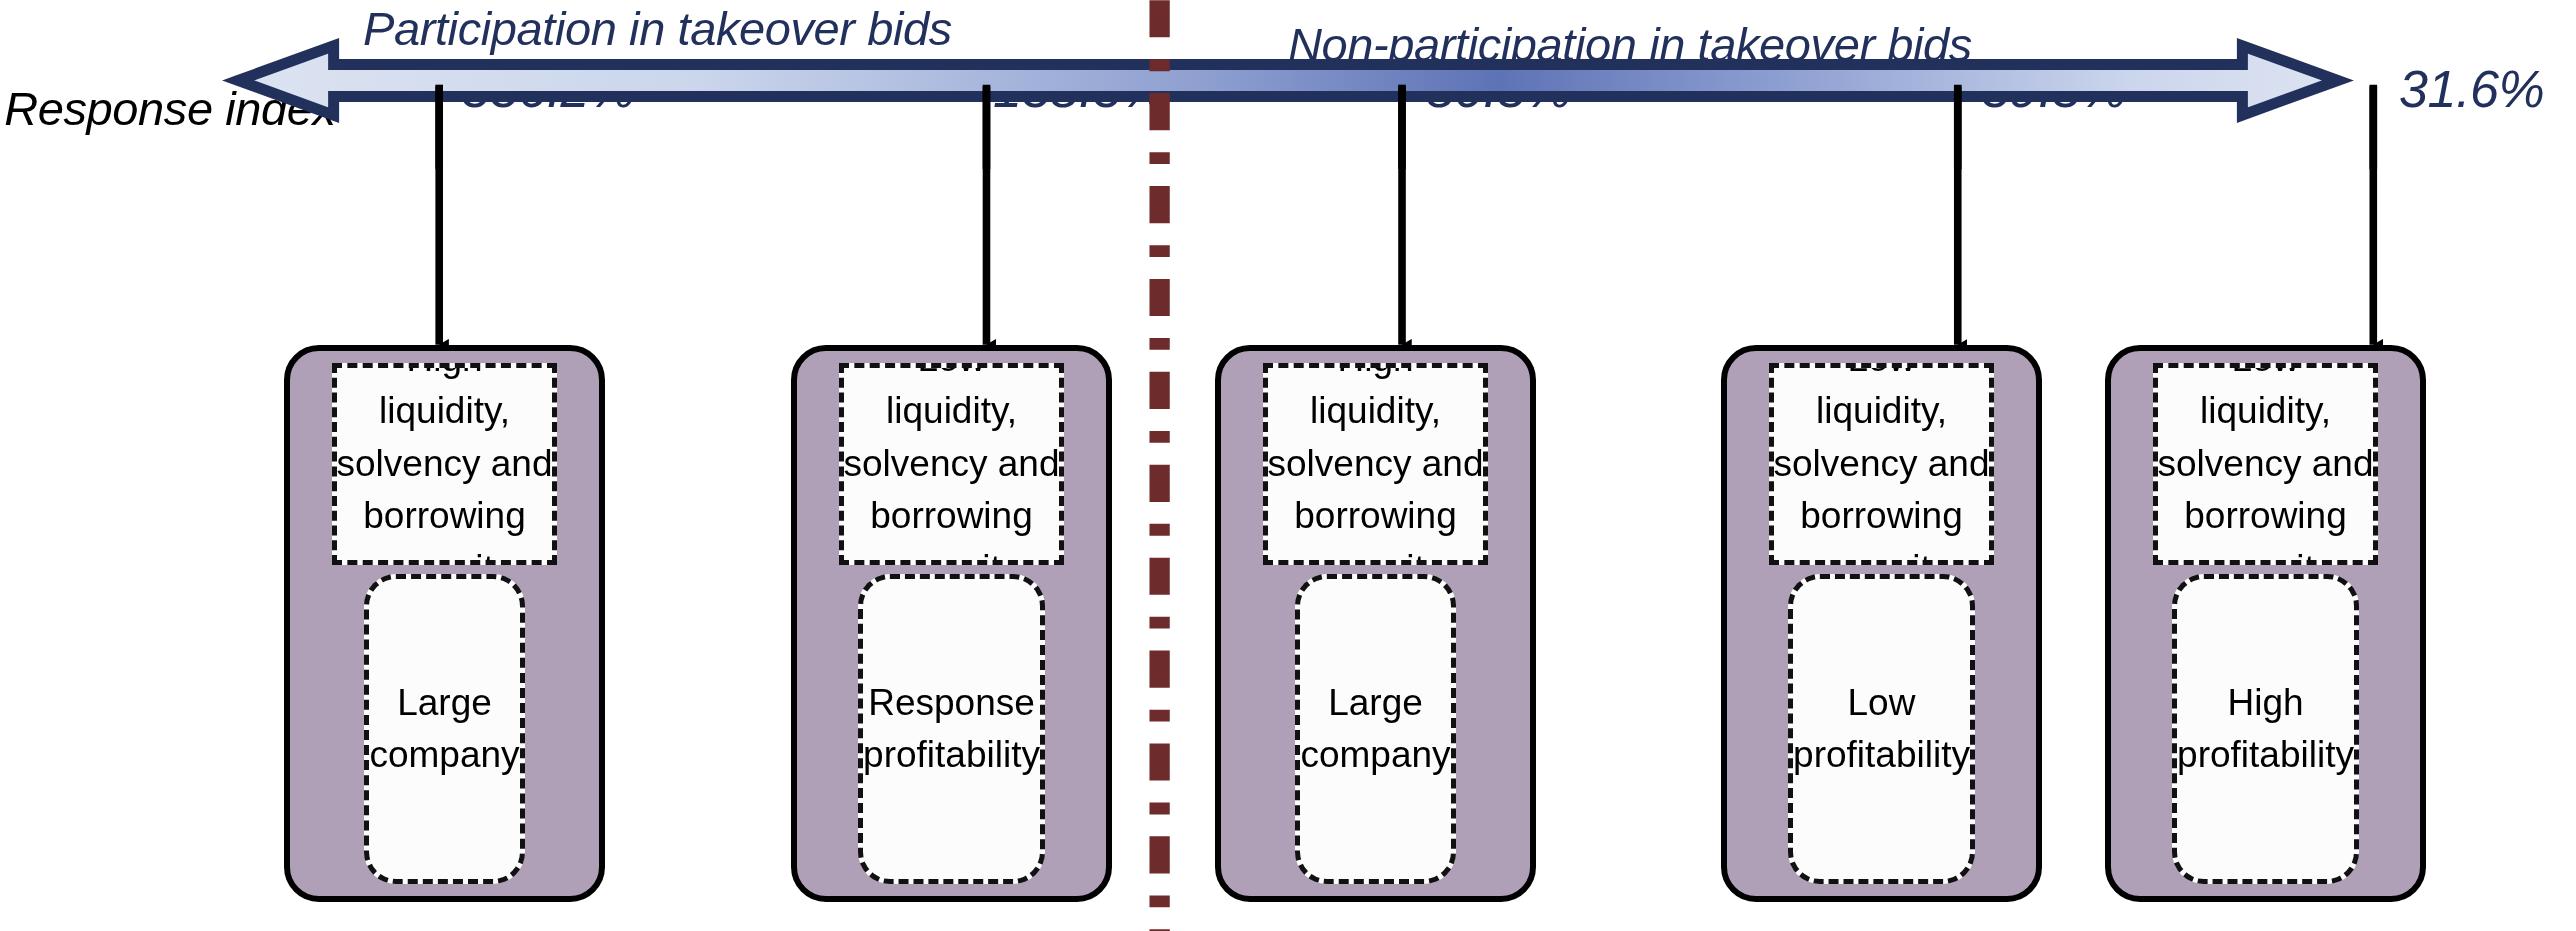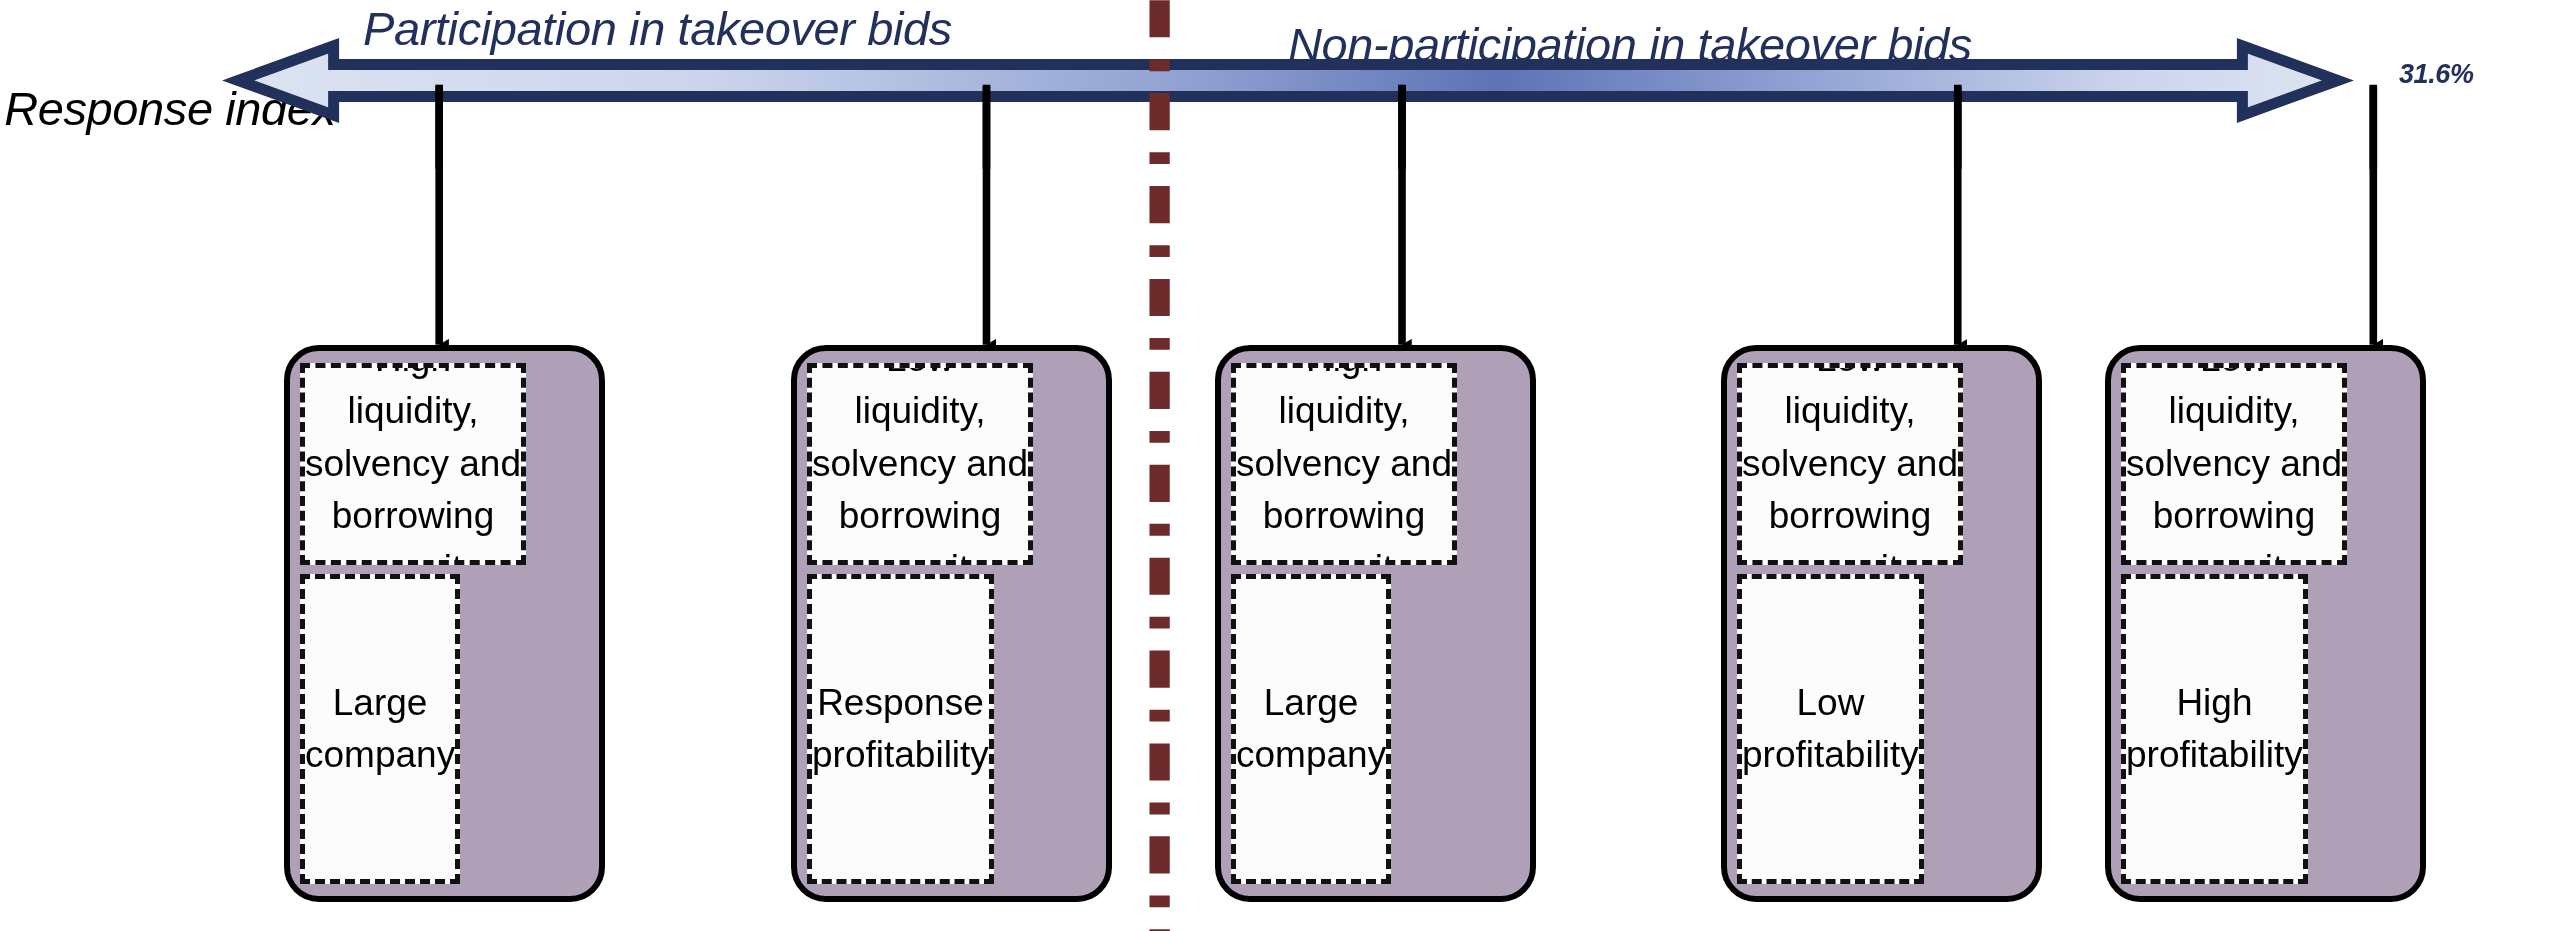--- a/index.html
+++ b/index.html
@@ -60,11 +60,10 @@
     top: 59px;
     font-family: "Liberation Sans", sans-serif;
     font-style: italic;
-    font-size: 27px;
+    font-size: 52px;
     color: #22305C;
     white-space: nowrap;
     letter-spacing: -0.4px;
-    font-weight: bold;
   }
 
   

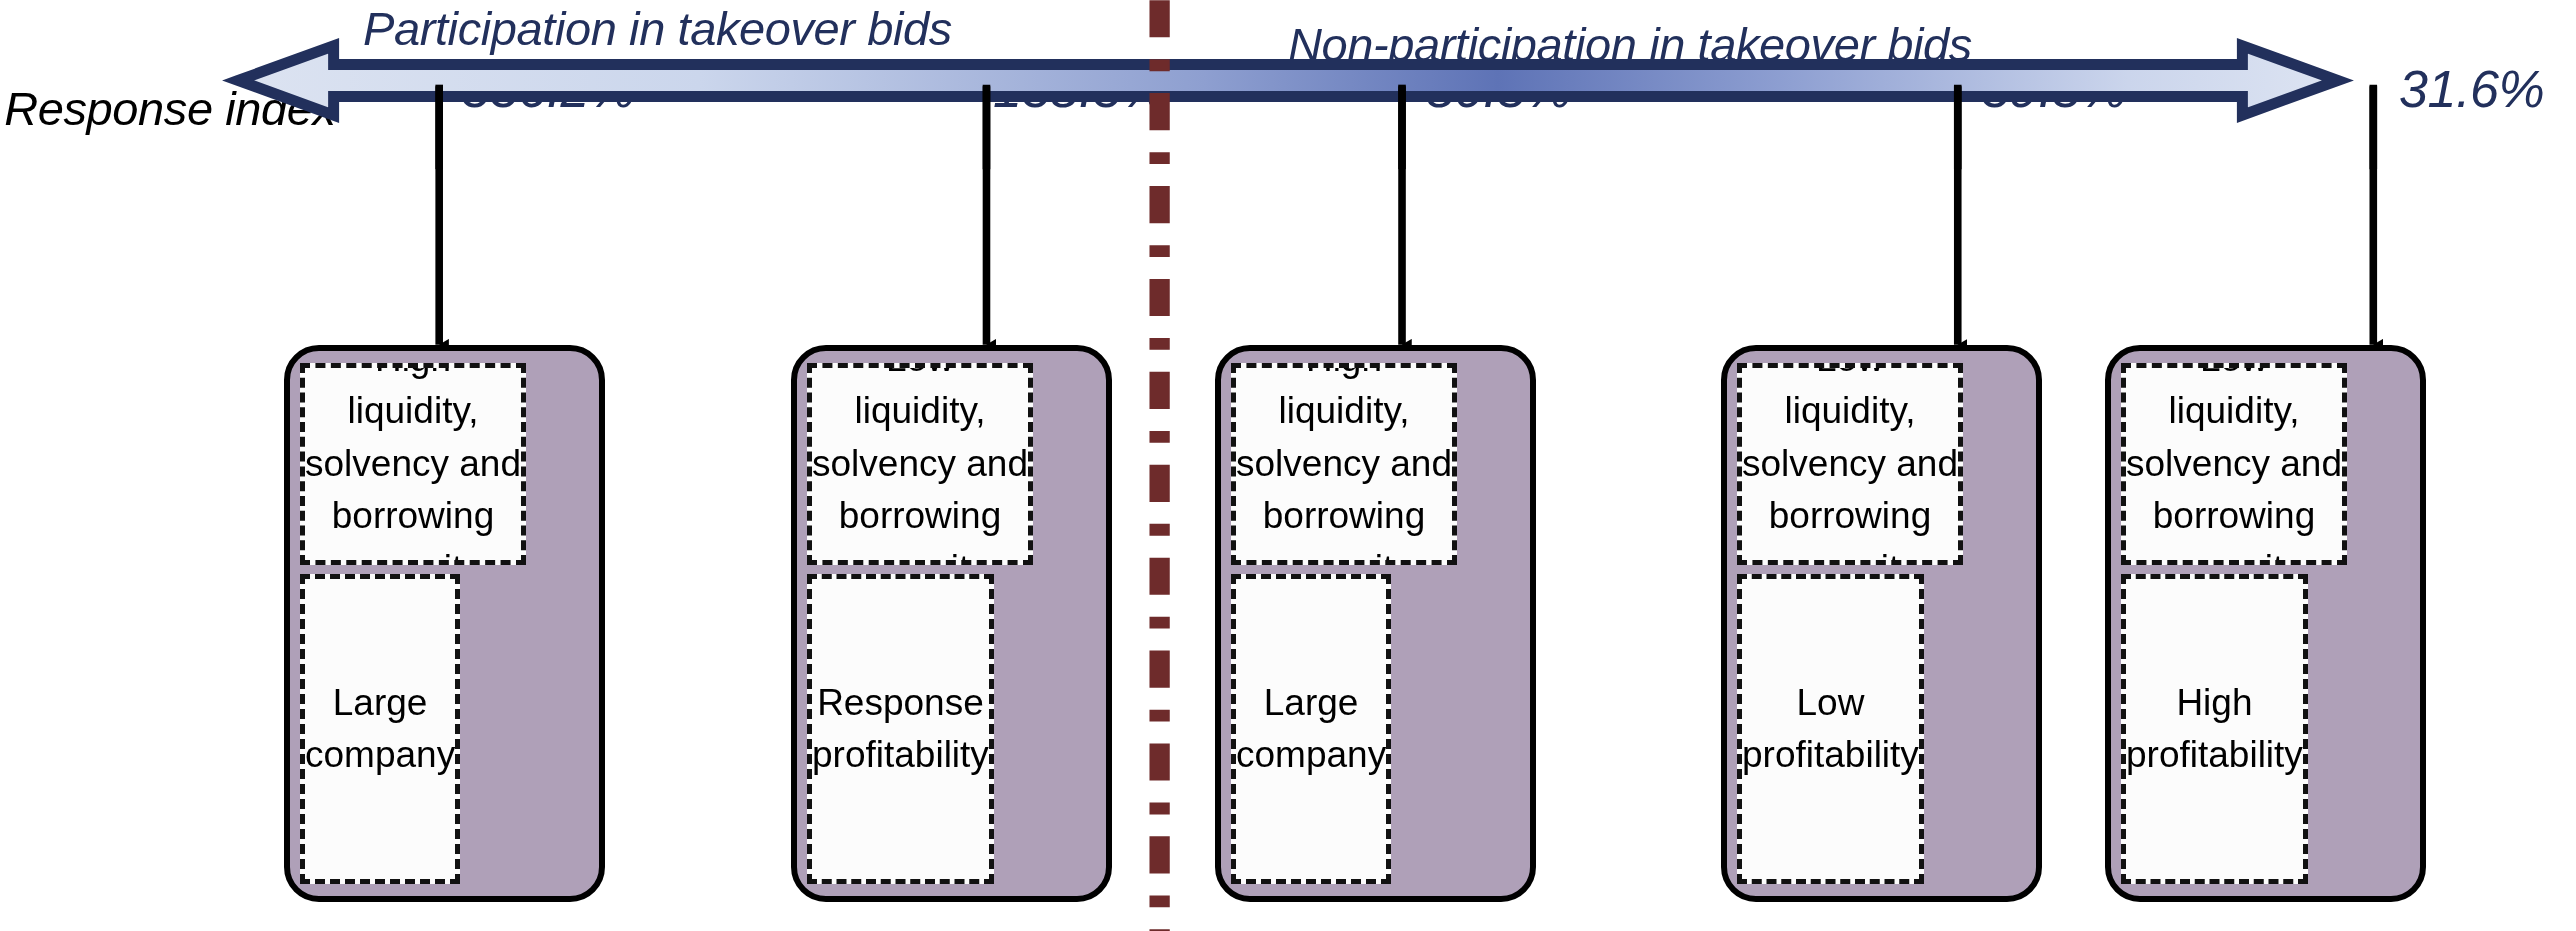--- a/index.html
+++ b/index.html
@@ -84,7 +84,7 @@
     border-radius: 35px;
     display: flex;
     flex-direction: column;
-    align-items: flex-start;
+    align-items: center;
     padding: 12px 10px 12px 10px;
   }
   .panel {

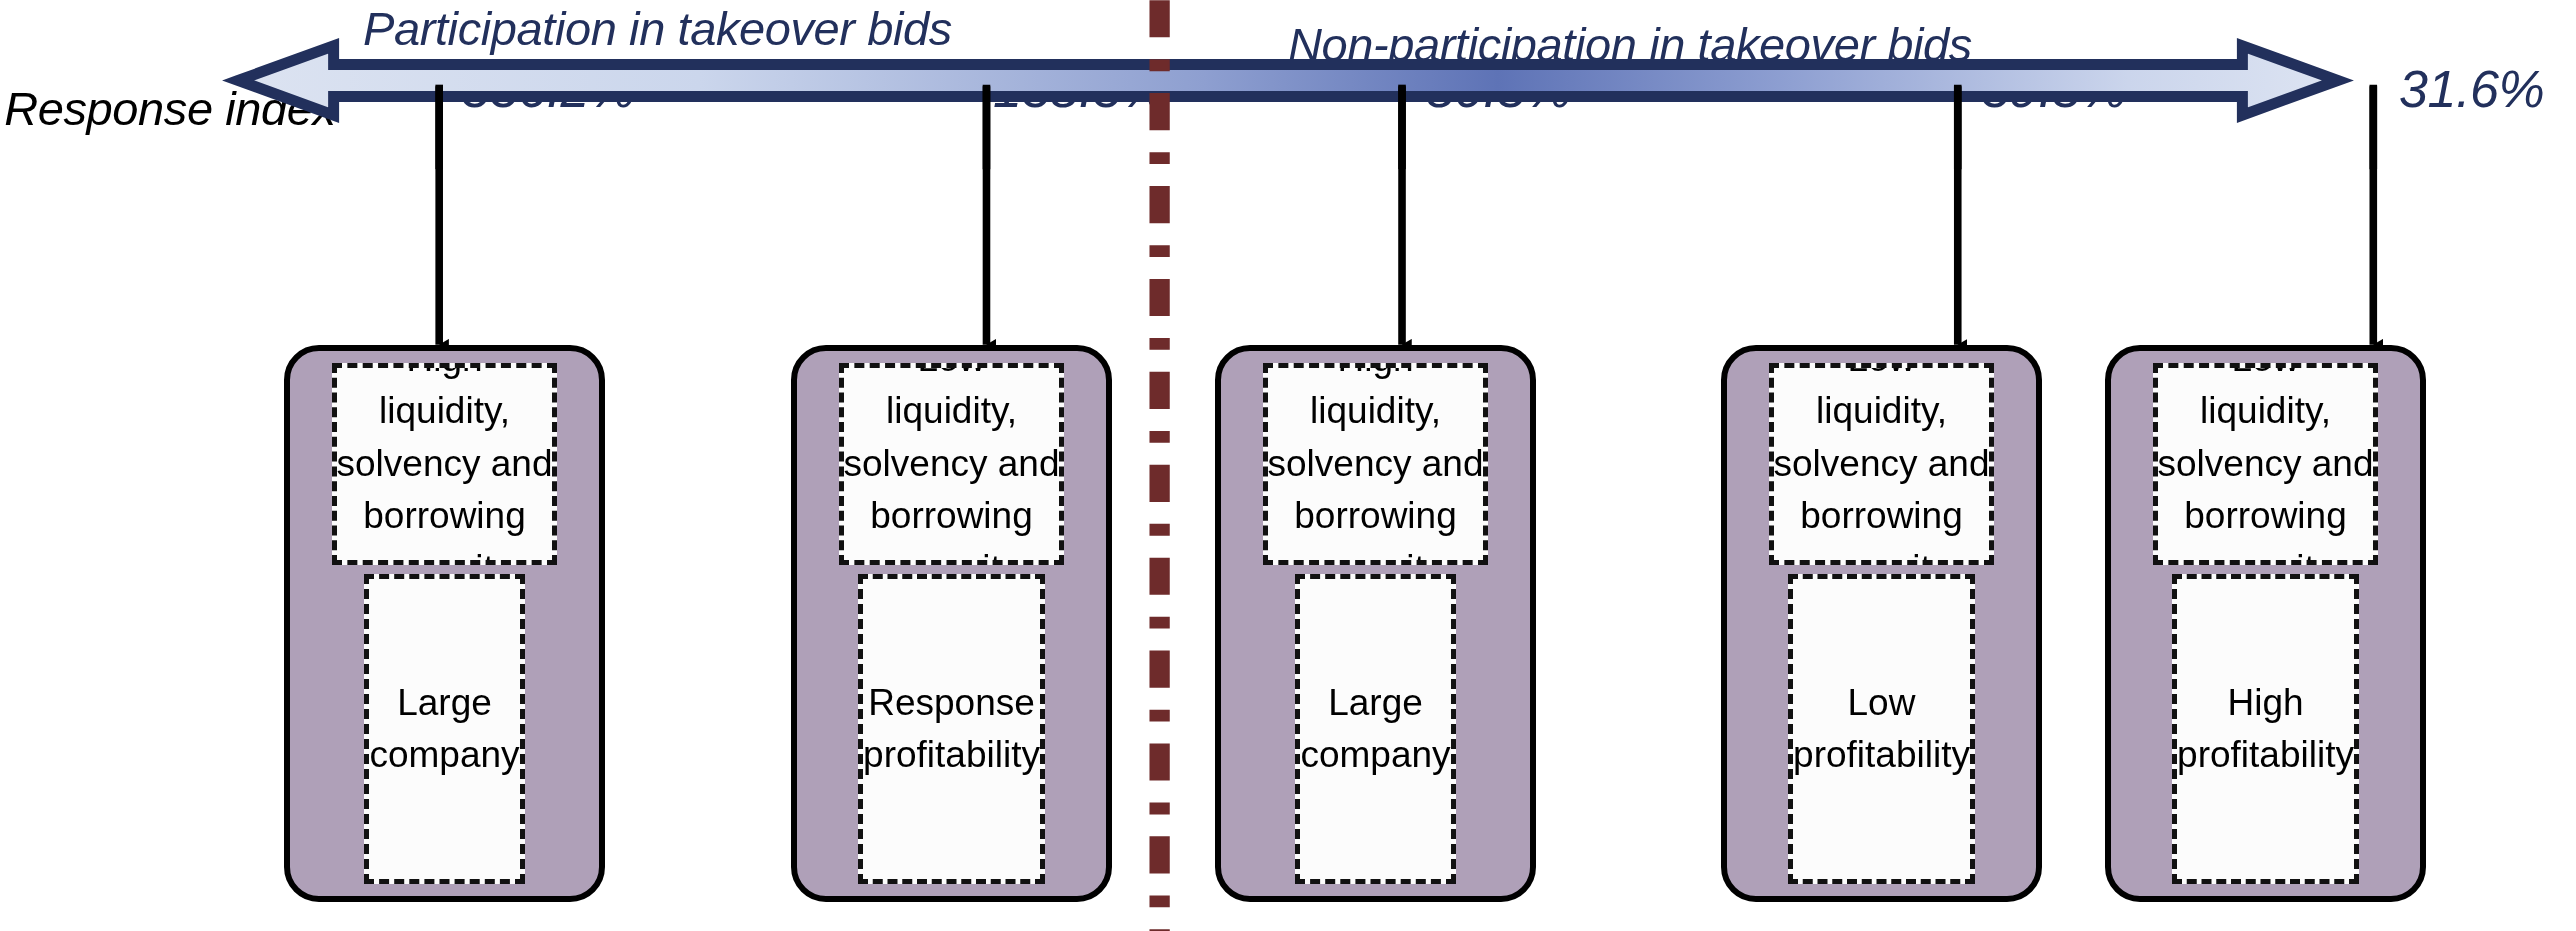--- a/index.html
+++ b/index.html
@@ -110,6 +110,7 @@
   .panel-bottom {
     flex: 1 1 auto;
     min-height: 0;
+    border-radius: 32px;
   }
   .panel .line { display: block; white-space: nowrap; }
 </style>

